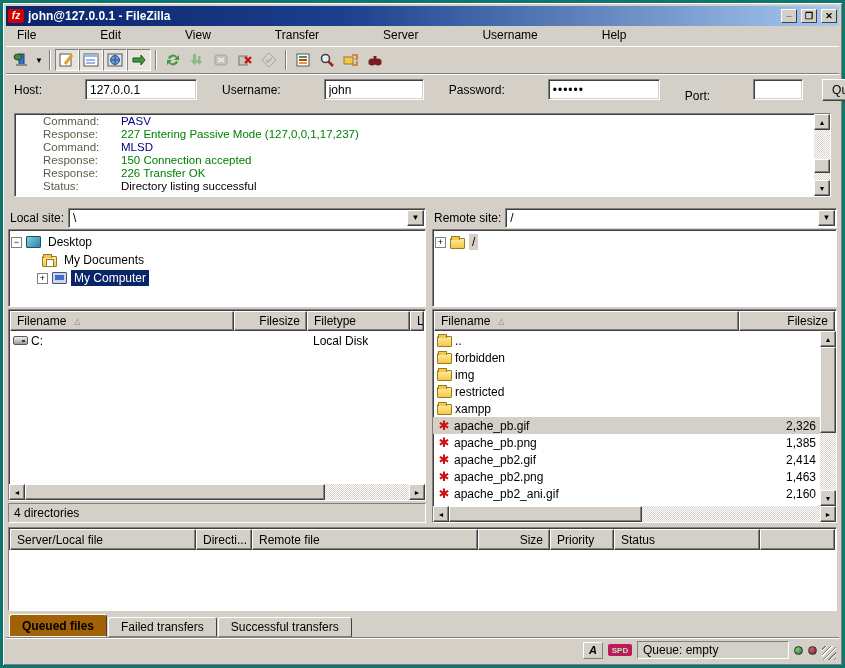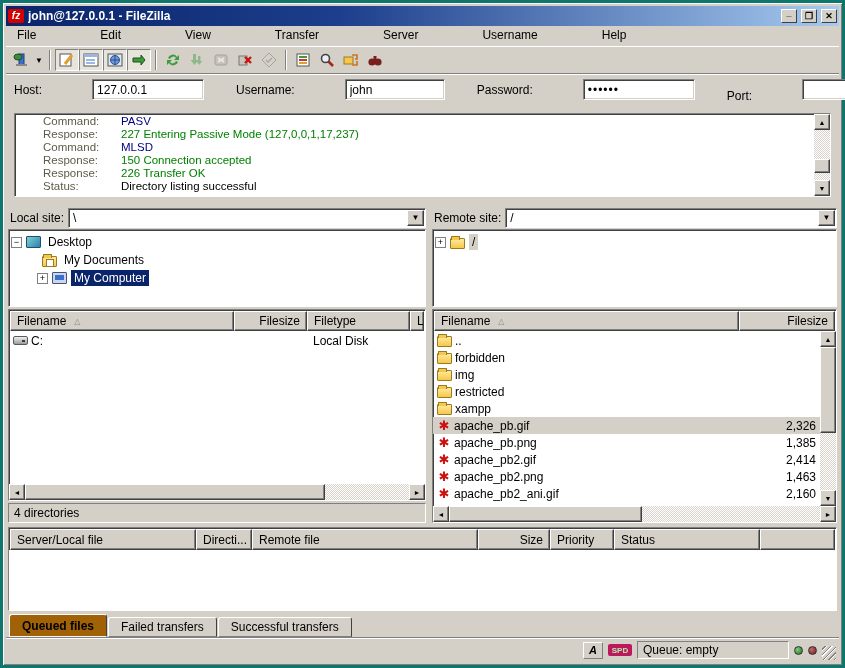--- a/index.html
+++ b/index.html
@@ -38,7 +38,7 @@
   .dd-arrow::before{content:"▼";}
 
   
-  .quickbar{ height:32px; display:flex; align-items:center; gap:18px; padding:0 8px; flex:0 0 auto;
+  .quickbar{ height:32px; display:flex; align-items:center; gap:11px; padding:0 8px; flex:0 0 auto;
     border-top:1px solid #808080; box-shadow:0 1px 0 #fff inset; }
   .sunken{ background:#fff; border:1px solid; border-color:#808080 #fff #fff #808080;
     box-shadow: inset 1px 1px 0 #404040, inset -1px -1px 0 #d4d0c8; }

